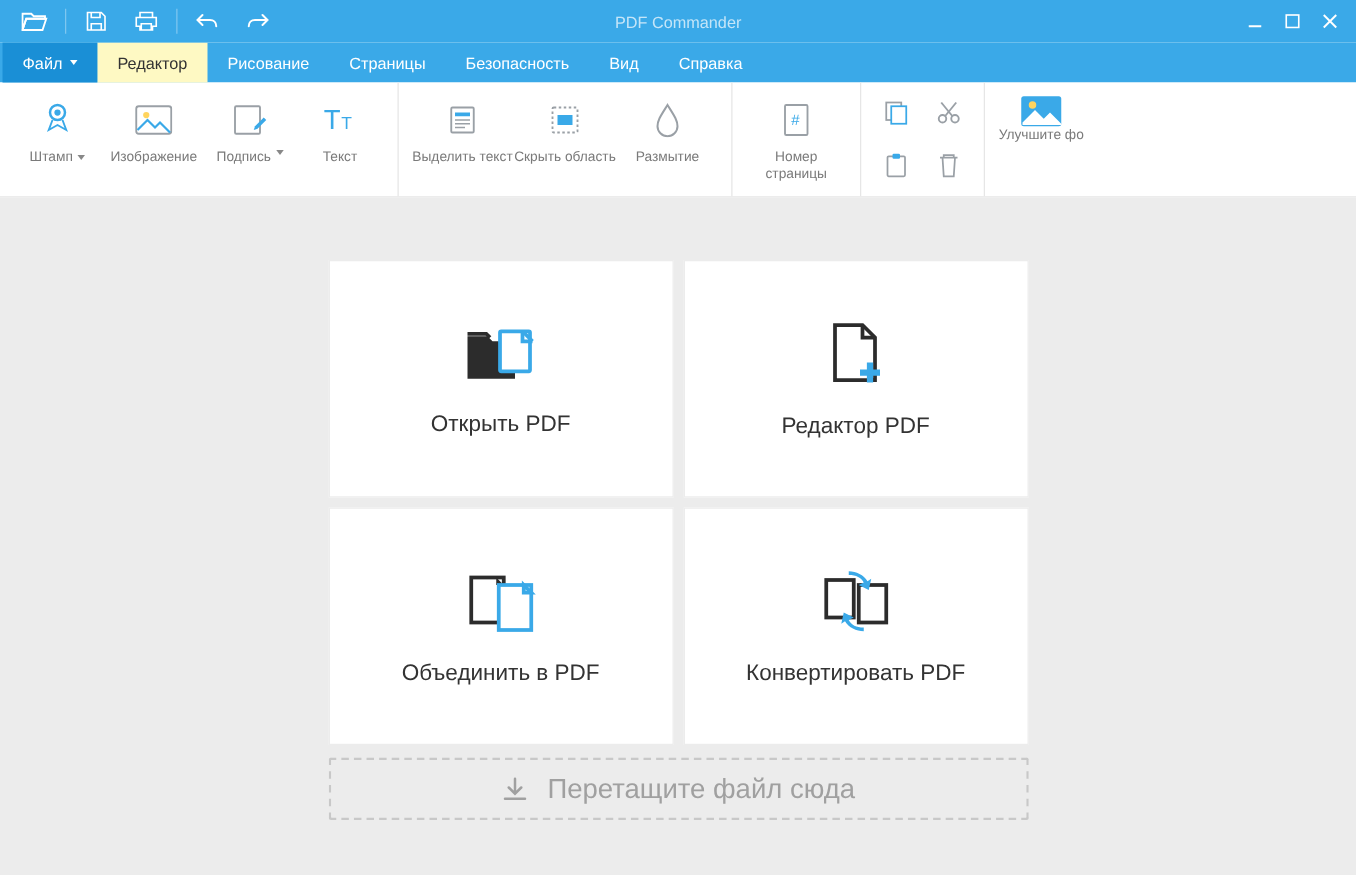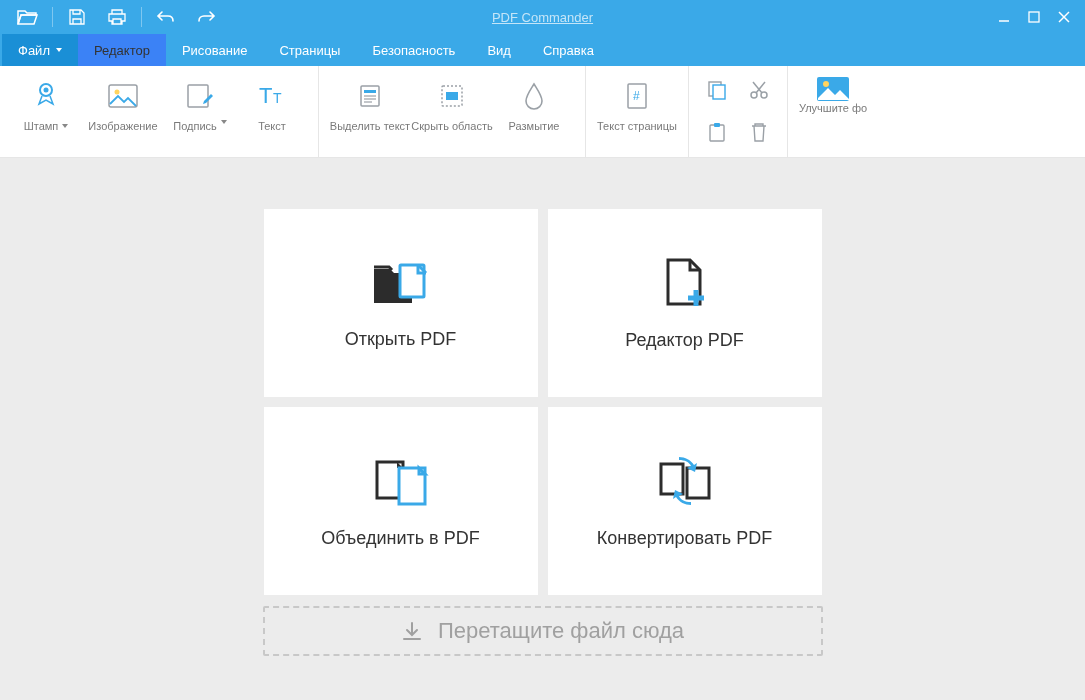--- a/index.html
+++ b/index.html
@@ -10,7 +10,7 @@
 .tb-left { display: flex; align-items: center; gap: 0; padding-left: 8px; }
 .tb-btn { width: 40px; height: 34px; display: flex; align-items: center; justify-content: center; cursor: pointer; }
 .tb-divider { width: 1px; height: 20px; background: rgba(255,255,255,0.35); margin: 0 4px; }
-.tb-title { position: absolute; left: 0; right: 0; text-align: center; color: rgba(255,255,255,0.7); font-size: 13px; pointer-events: none; text-decoration: underline; }
+.tb-title { position: absolute; left: 0; right: 0; text-align: center; color: rgba(255,255,255,0.7); font-size: 13px; pointer-events: none; }
 .tb-right { margin-left: auto; display: flex; align-items: center; padding-right: 6px; }
 .tb-win { width: 30px; height: 34px; display: flex; align-items: center; justify-content: center; cursor: pointer; }
 

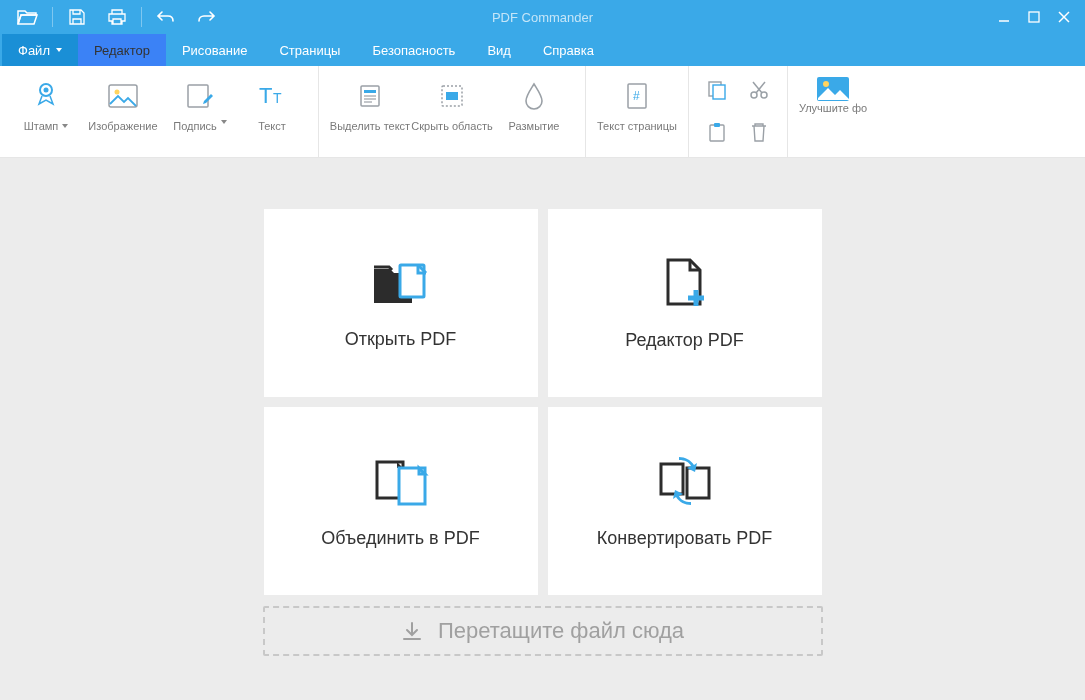--- a/index.html
+++ b/index.html
@@ -18,7 +18,7 @@
 .menubar { height: 32px; background: #3aa9e8; display: flex; align-items: stretch; padding-left: 2px; }
 .menutab { padding: 0 16px; display: flex; align-items: center; color: #fff; font-size: 13px; cursor: pointer; gap: 6px; }
 .menutab.file { background: #1a8fd6; align-items: center; }
-.menutab.active { background: #3b82f6; color: #333; }
+.menutab.active { background: #fef9c3; color: #333; }
 
 
 .ribbon { height: 92px; background: #fff; border-bottom: 1px solid #e6e6e6; display: flex; align-items: stretch; }

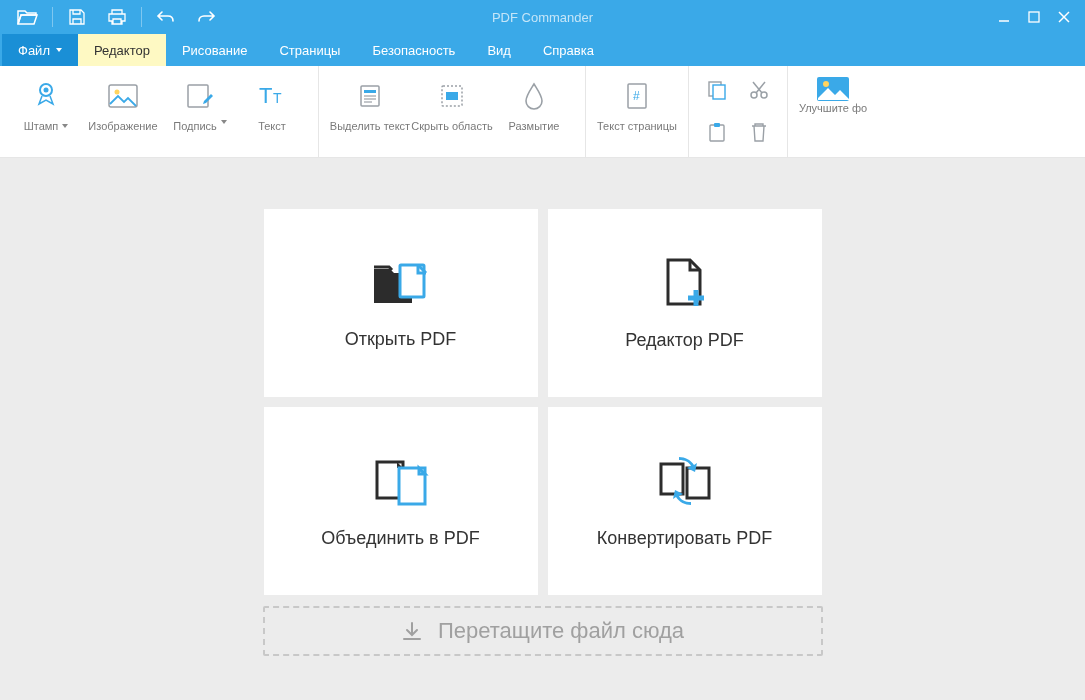--- a/index.html
+++ b/index.html
@@ -212,7 +212,7 @@
             <text x="8" y="18" font-size="12" fill="#3aa9e8">#</text>
           </svg>
         </div>
-      <span class="rib-label">Текст страницы</span>
+      <span class="rib-label">Номер страницы</span>
     </div>
   </div>
   <div class="rib-sep"></div>

